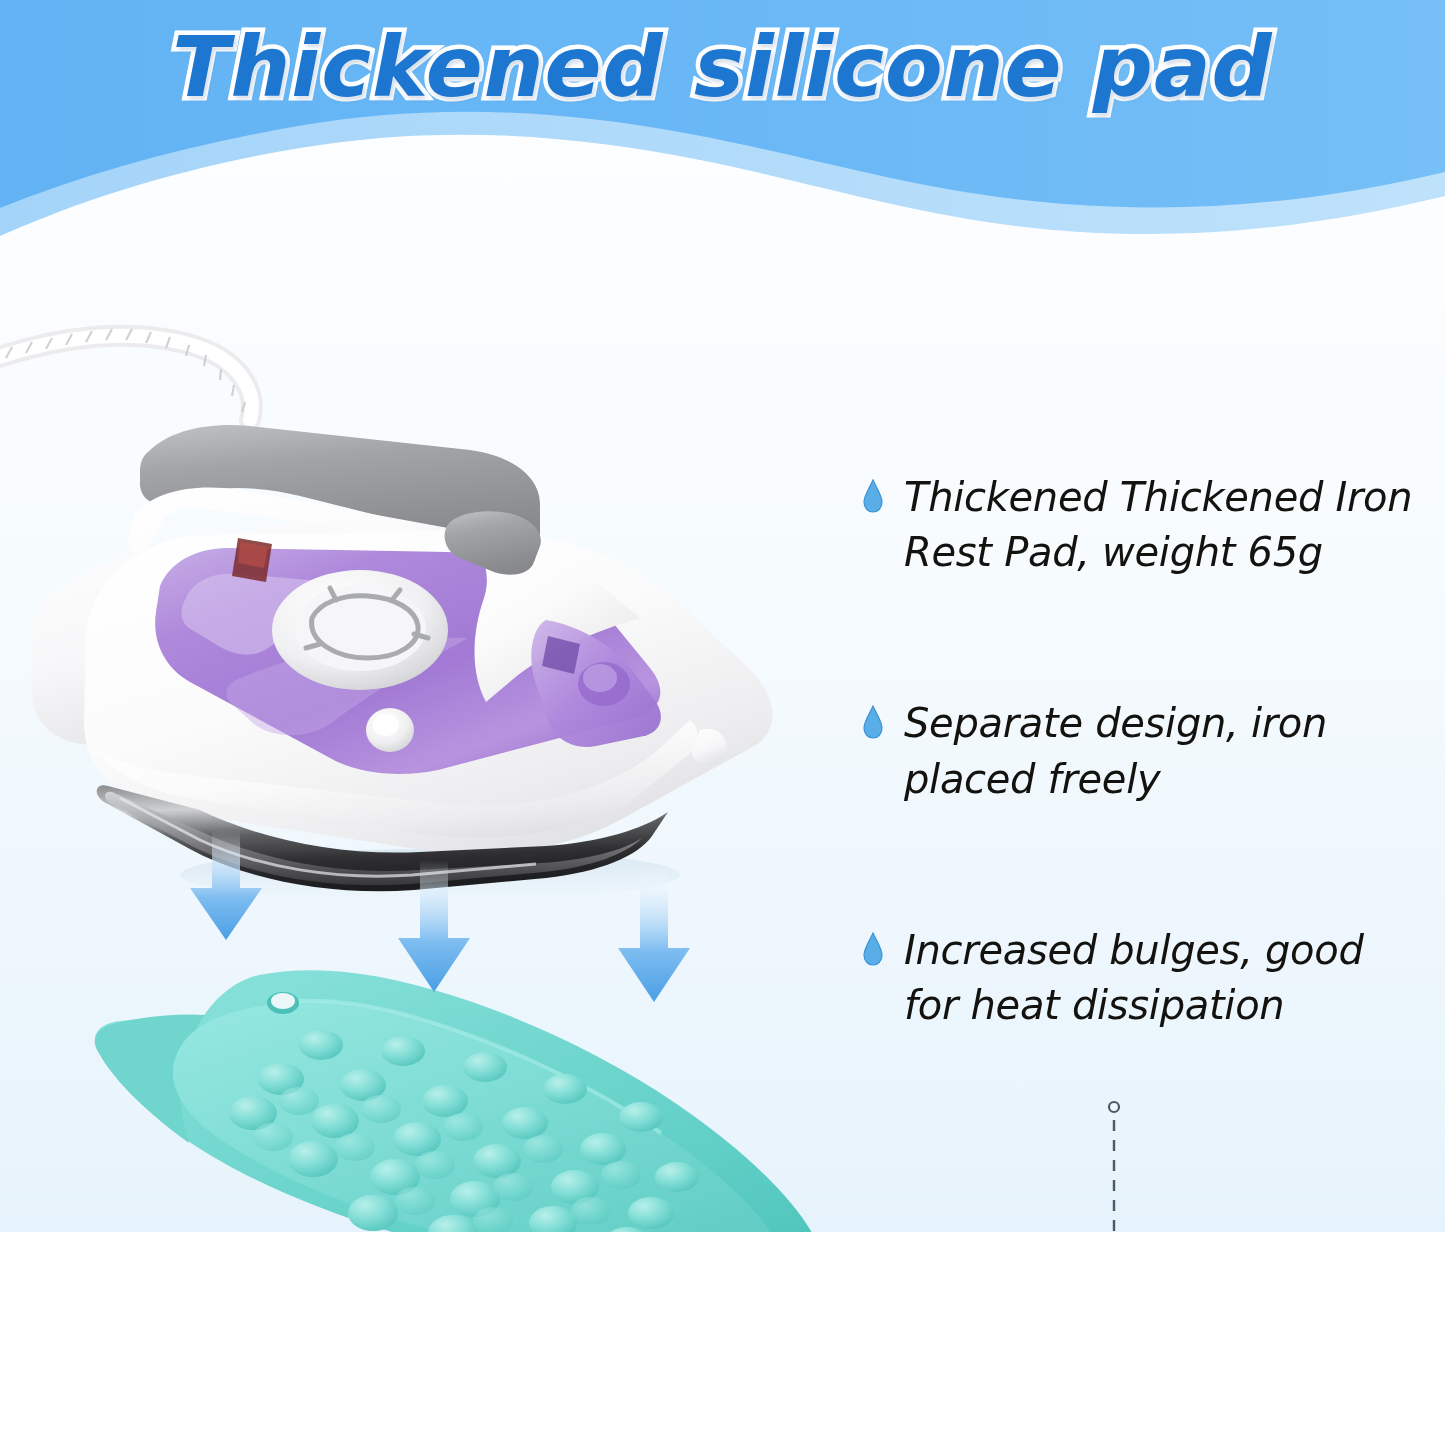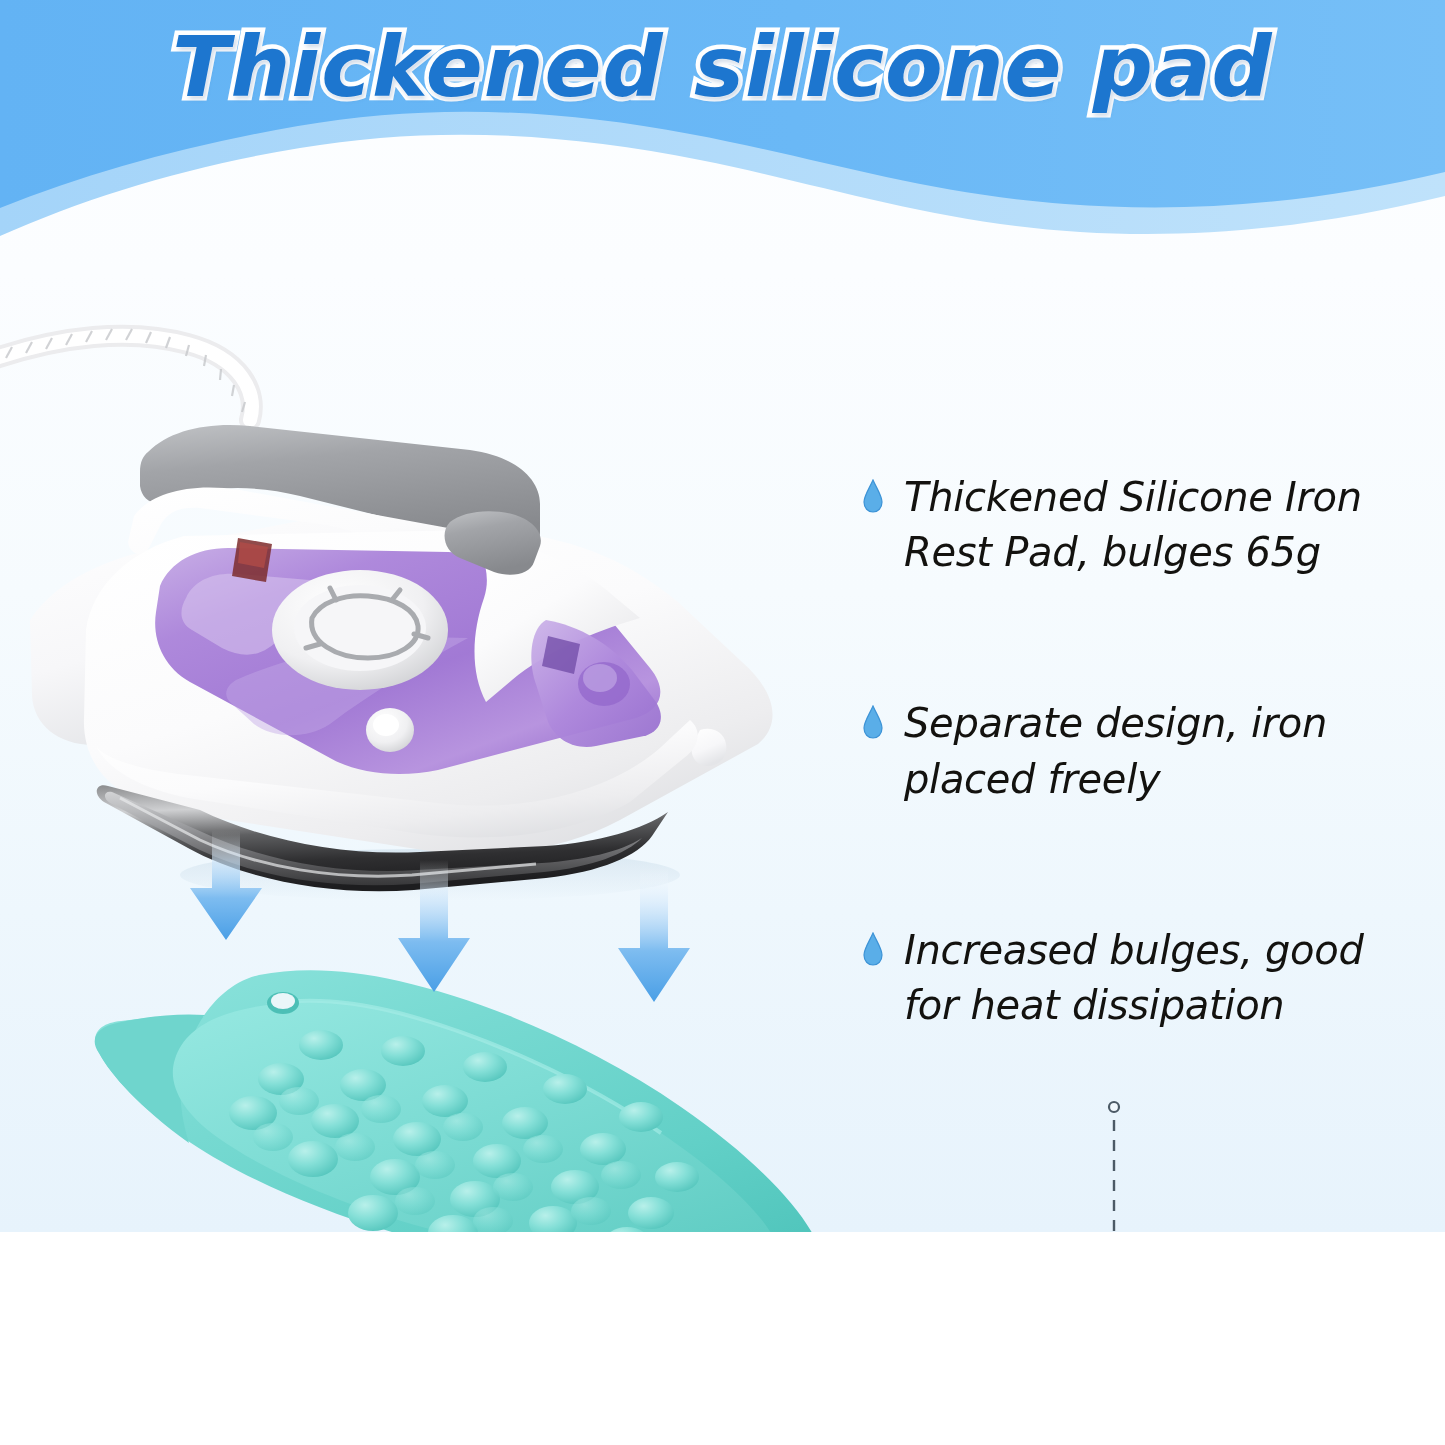--- a/index.html
+++ b/index.html
@@ -428,7 +428,7 @@
           <path d="M11,1 C15,10 20,17 20,23 C20,29 16,33 11,33 C6,33 2,29 2,23 C2,17 7,10 11,1 Z" fill="#5aaee8" stroke="#3d93d6" stroke-width="1.2"></path>
         </svg>
       </span>
-      <span class="feature-text">Thickened Silicone Iron Rest Pad, bulges 65g</span>
+      <span class="feature-text">Thickened Thickened Iron Rest Pad, weight 65g</span>
     </div>
 
     <div class="feature">

